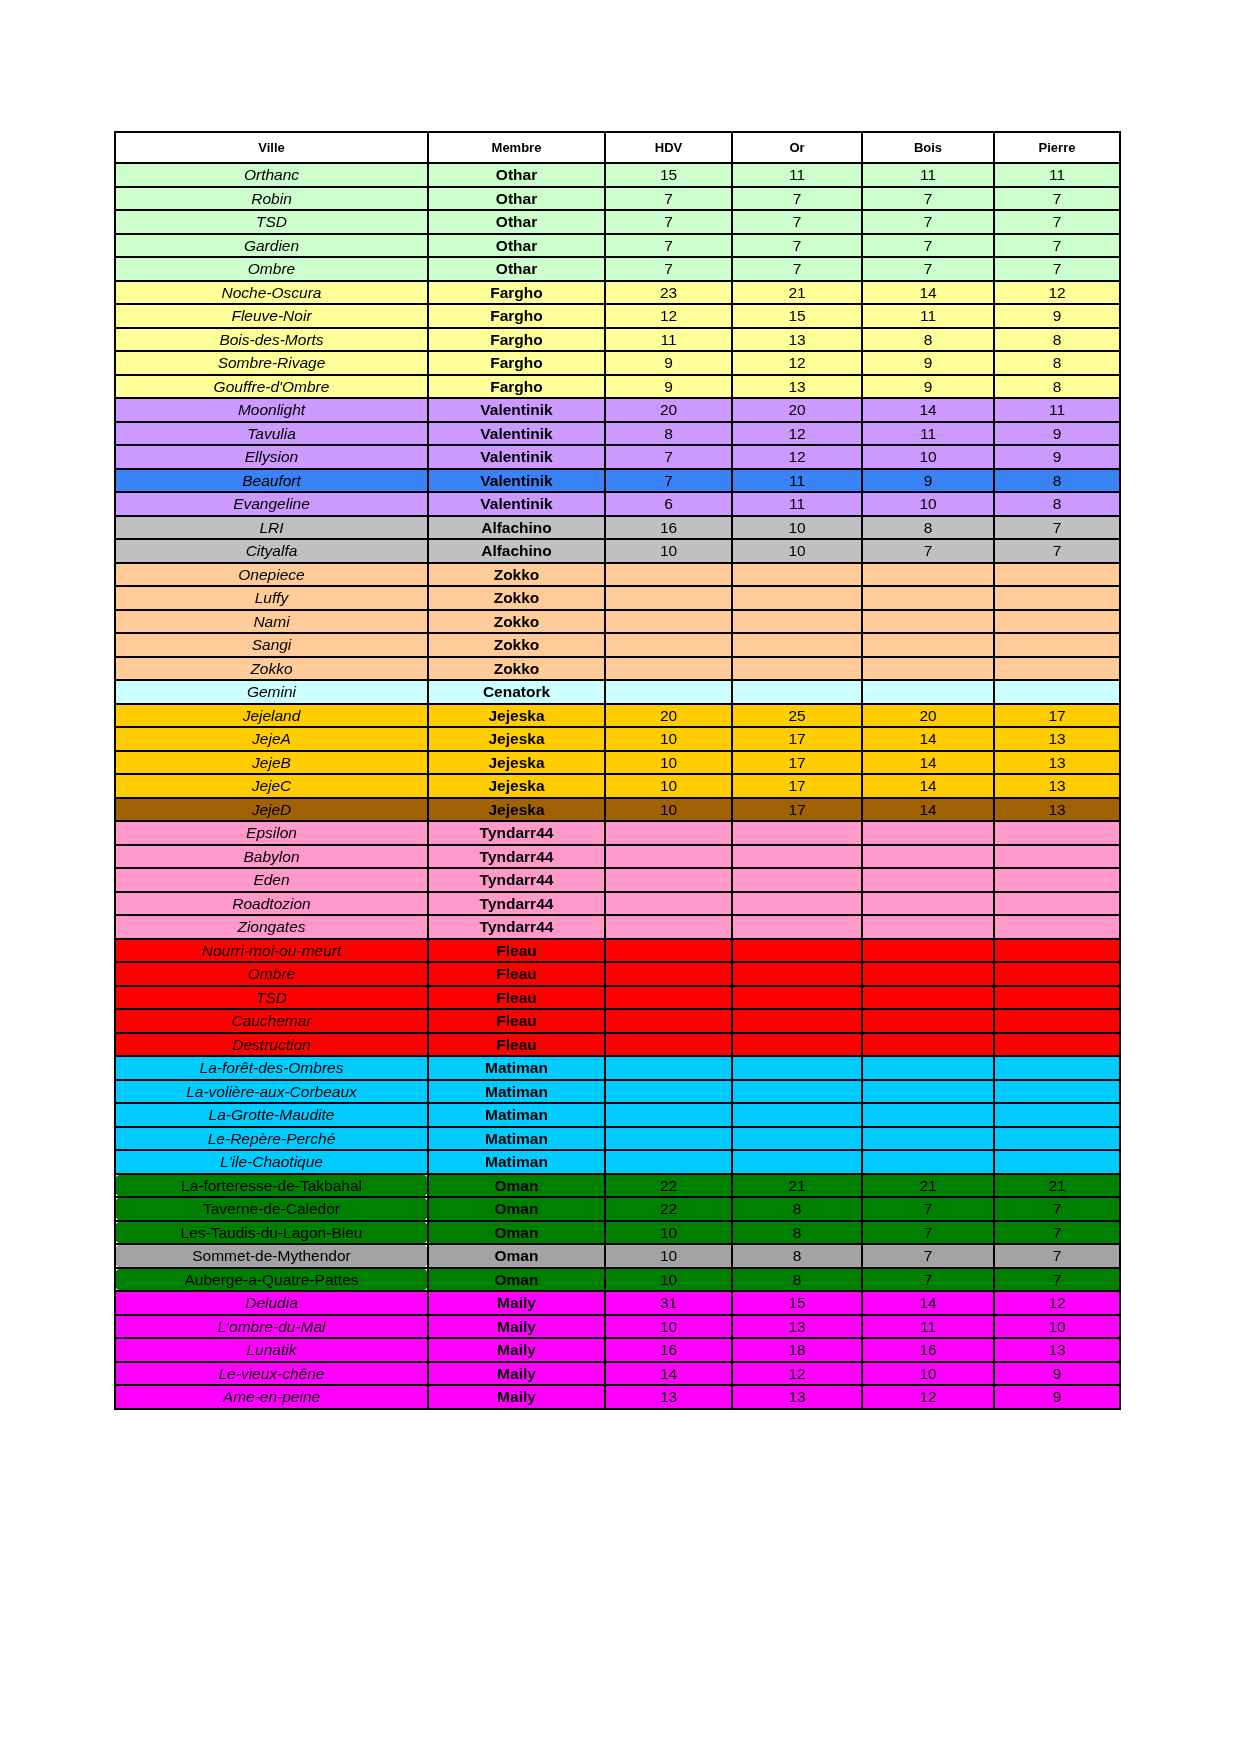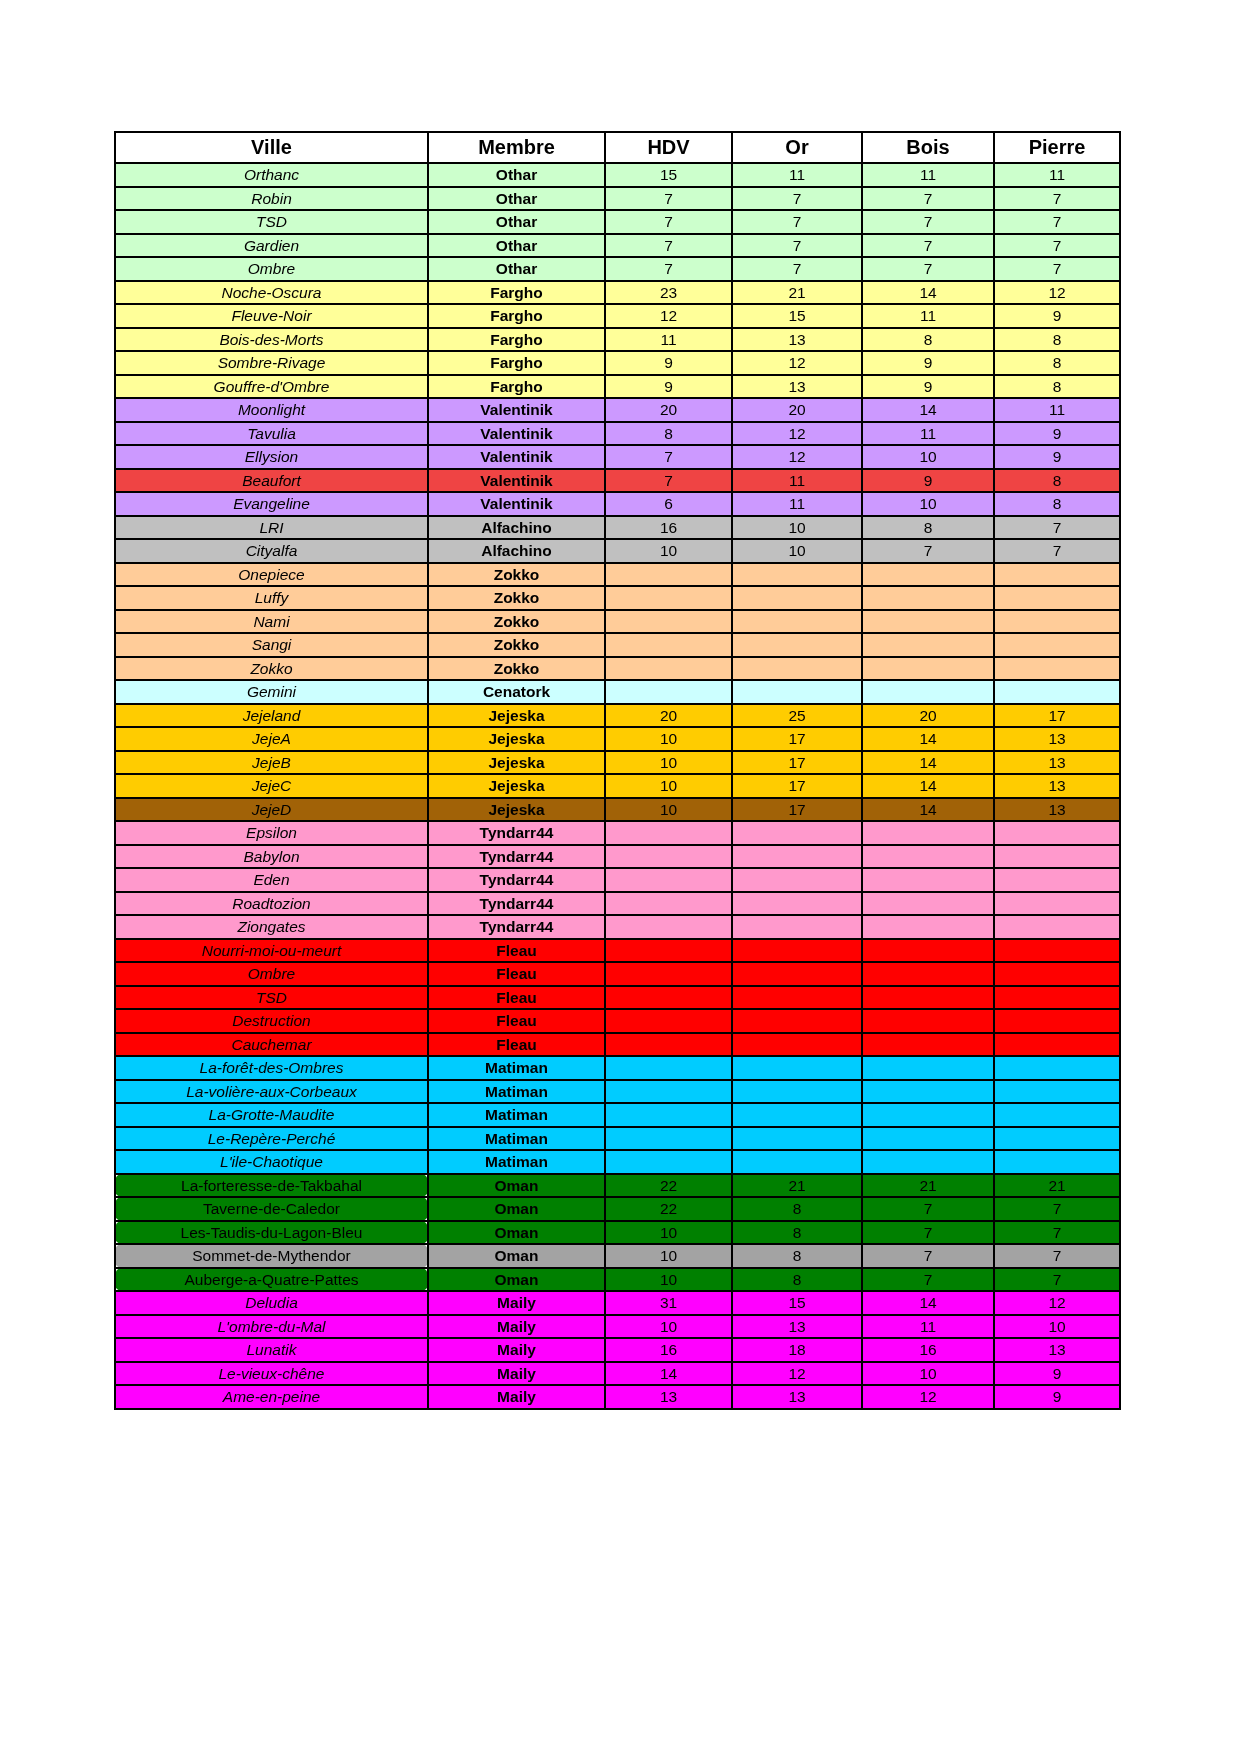--- a/index.html
+++ b/index.html
@@ -30,7 +30,7 @@
   }
   th {
     height: 29px;
-    font-size: 20px;
+    font-size: 13px;
     font-weight: bold;
     background: #ffffff;
   }

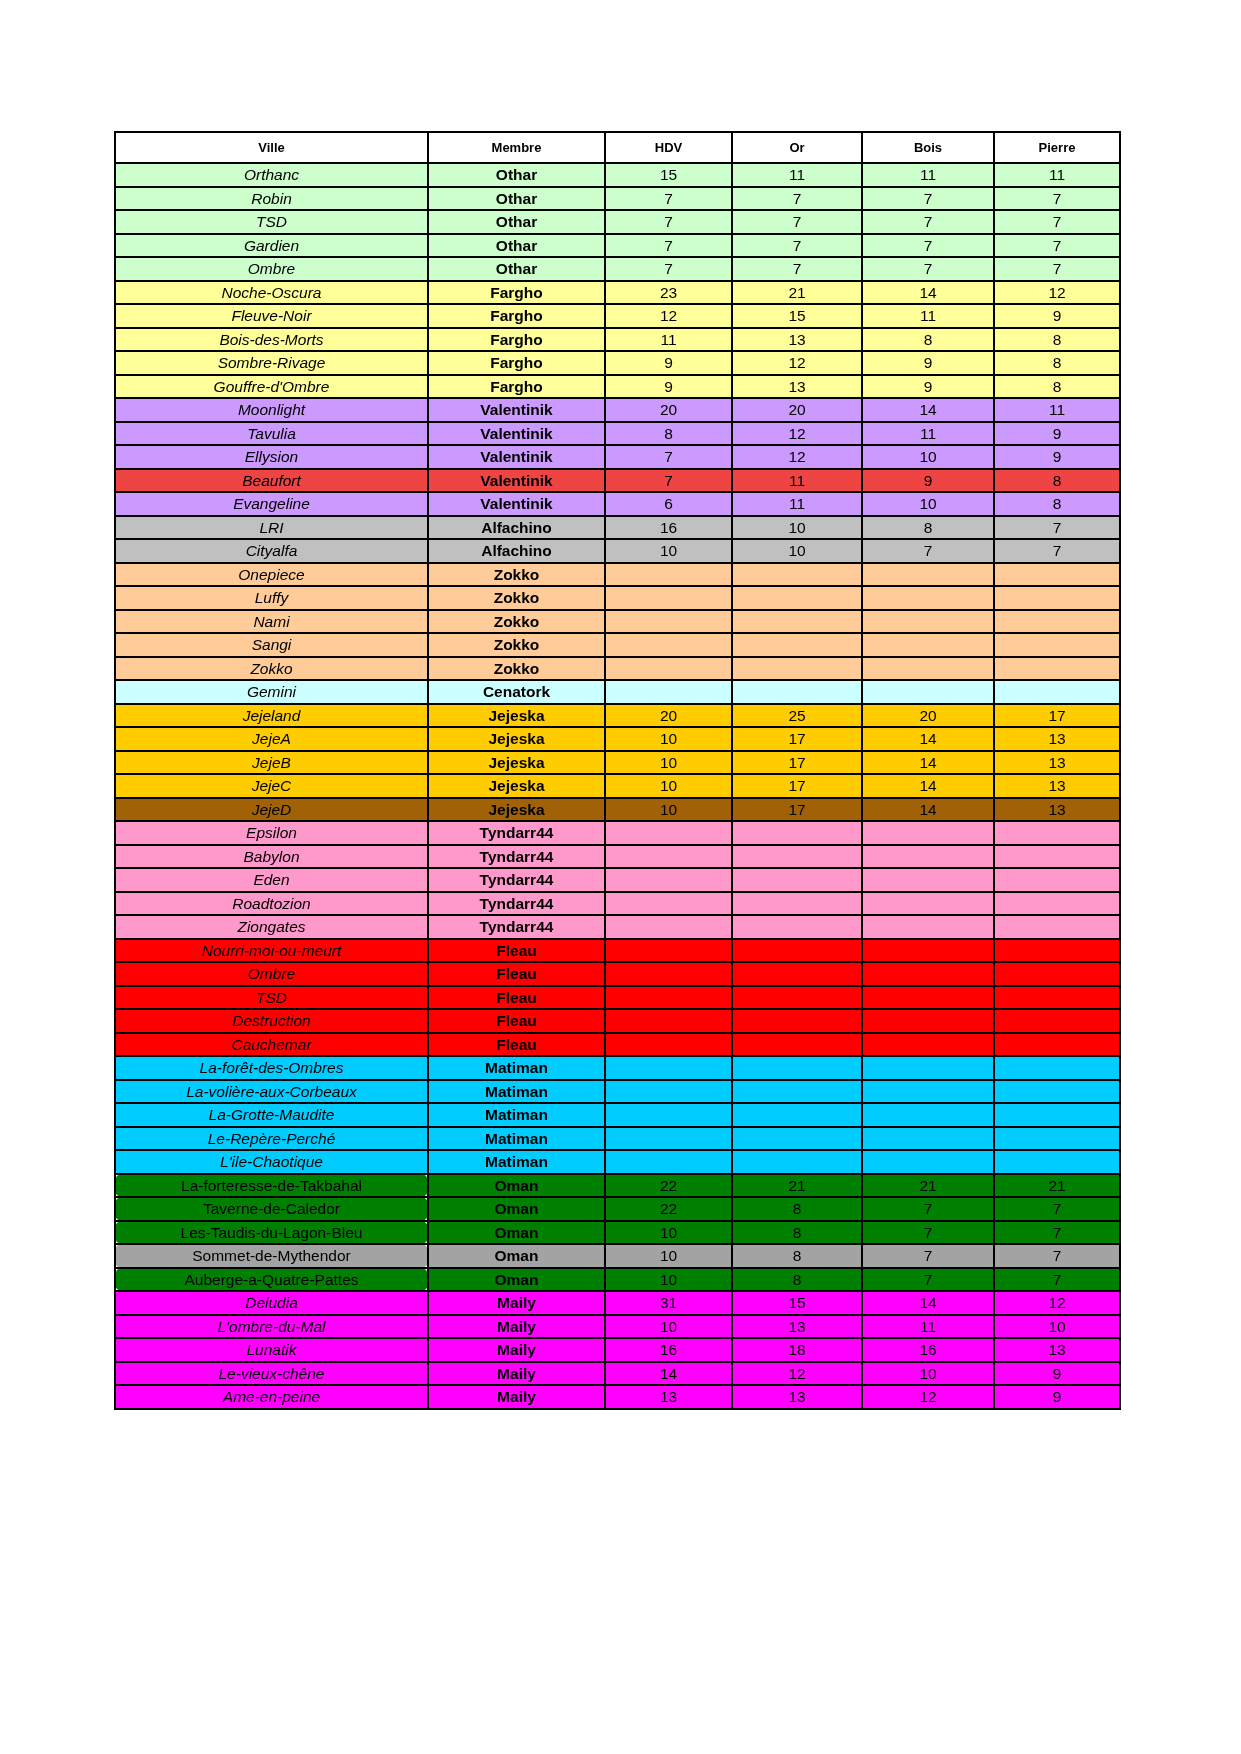--- a/index.html
+++ b/index.html
@@ -171,7 +171,7 @@
           <td class="col-bois">10</td>
           <td class="col-pierre">9</td>
         </tr>
-        <tr style="background: #ef4444; border-radius: 11px;">
+        <tr style="background: #3b82f6; border-radius: 11px;">
           <td class="col-ville">Beaufort</td>
           <td class="col-membre">Valentinik</td>
           <td class="col-hdv">7</td>

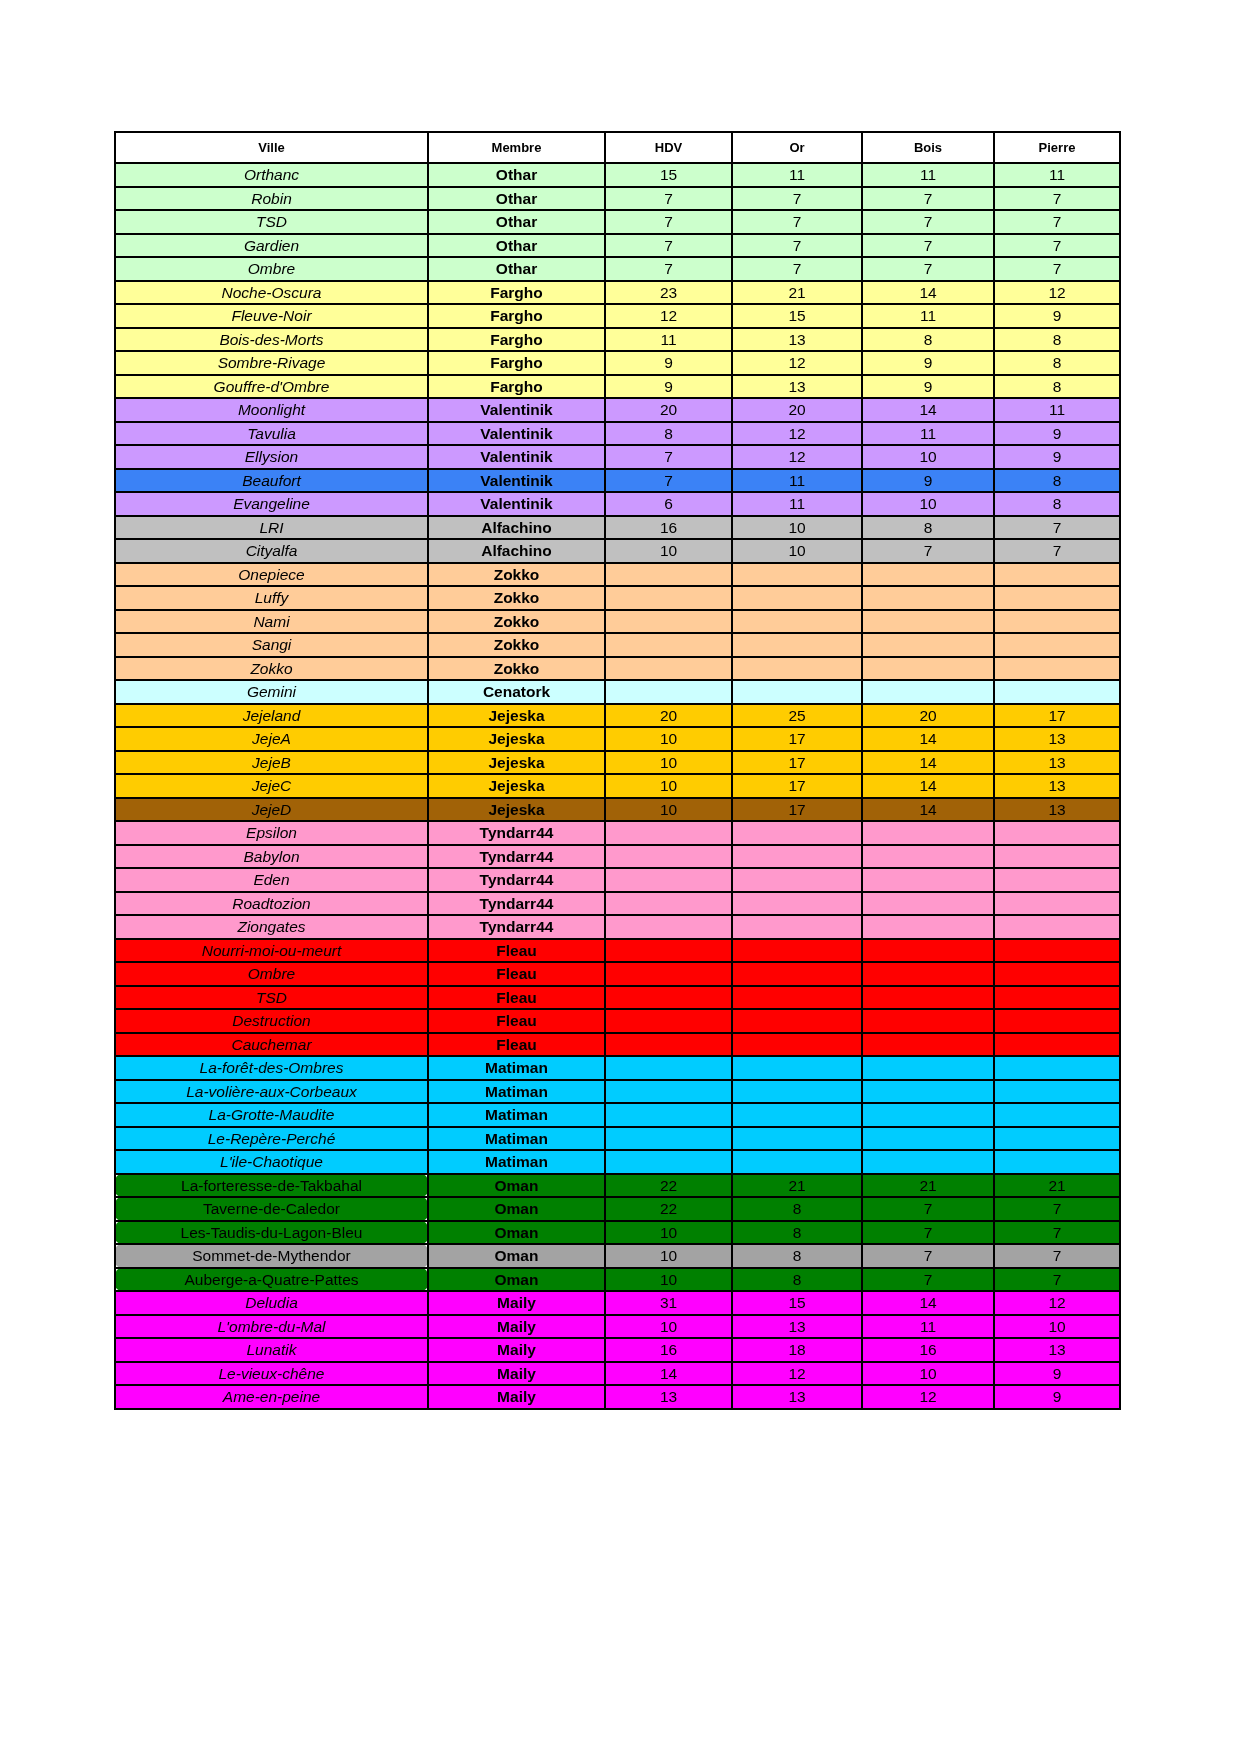--- a/index.html
+++ b/index.html
@@ -356,15 +356,15 @@
           <td class="col-pierre"></td>
         </tr>
         <tr style="background: rgb(255, 0, 0);">
+          <td class="col-ville">Cauchemar</td>
+          <td class="col-membre">Fleau</td>
+          <td class="col-hdv"></td>
+          <td class="col-or"></td>
+          <td class="col-bois"></td>
+          <td class="col-pierre"></td>
+        </tr>
+        <tr style="background: rgb(255, 0, 0);">
           <td class="col-ville">Destruction</td>
-          <td class="col-membre">Fleau</td>
-          <td class="col-hdv"></td>
-          <td class="col-or"></td>
-          <td class="col-bois"></td>
-          <td class="col-pierre"></td>
-        </tr>
-        <tr style="background: rgb(255, 0, 0);">
-          <td class="col-ville">Cauchemar</td>
           <td class="col-membre">Fleau</td>
           <td class="col-hdv"></td>
           <td class="col-or"></td>

